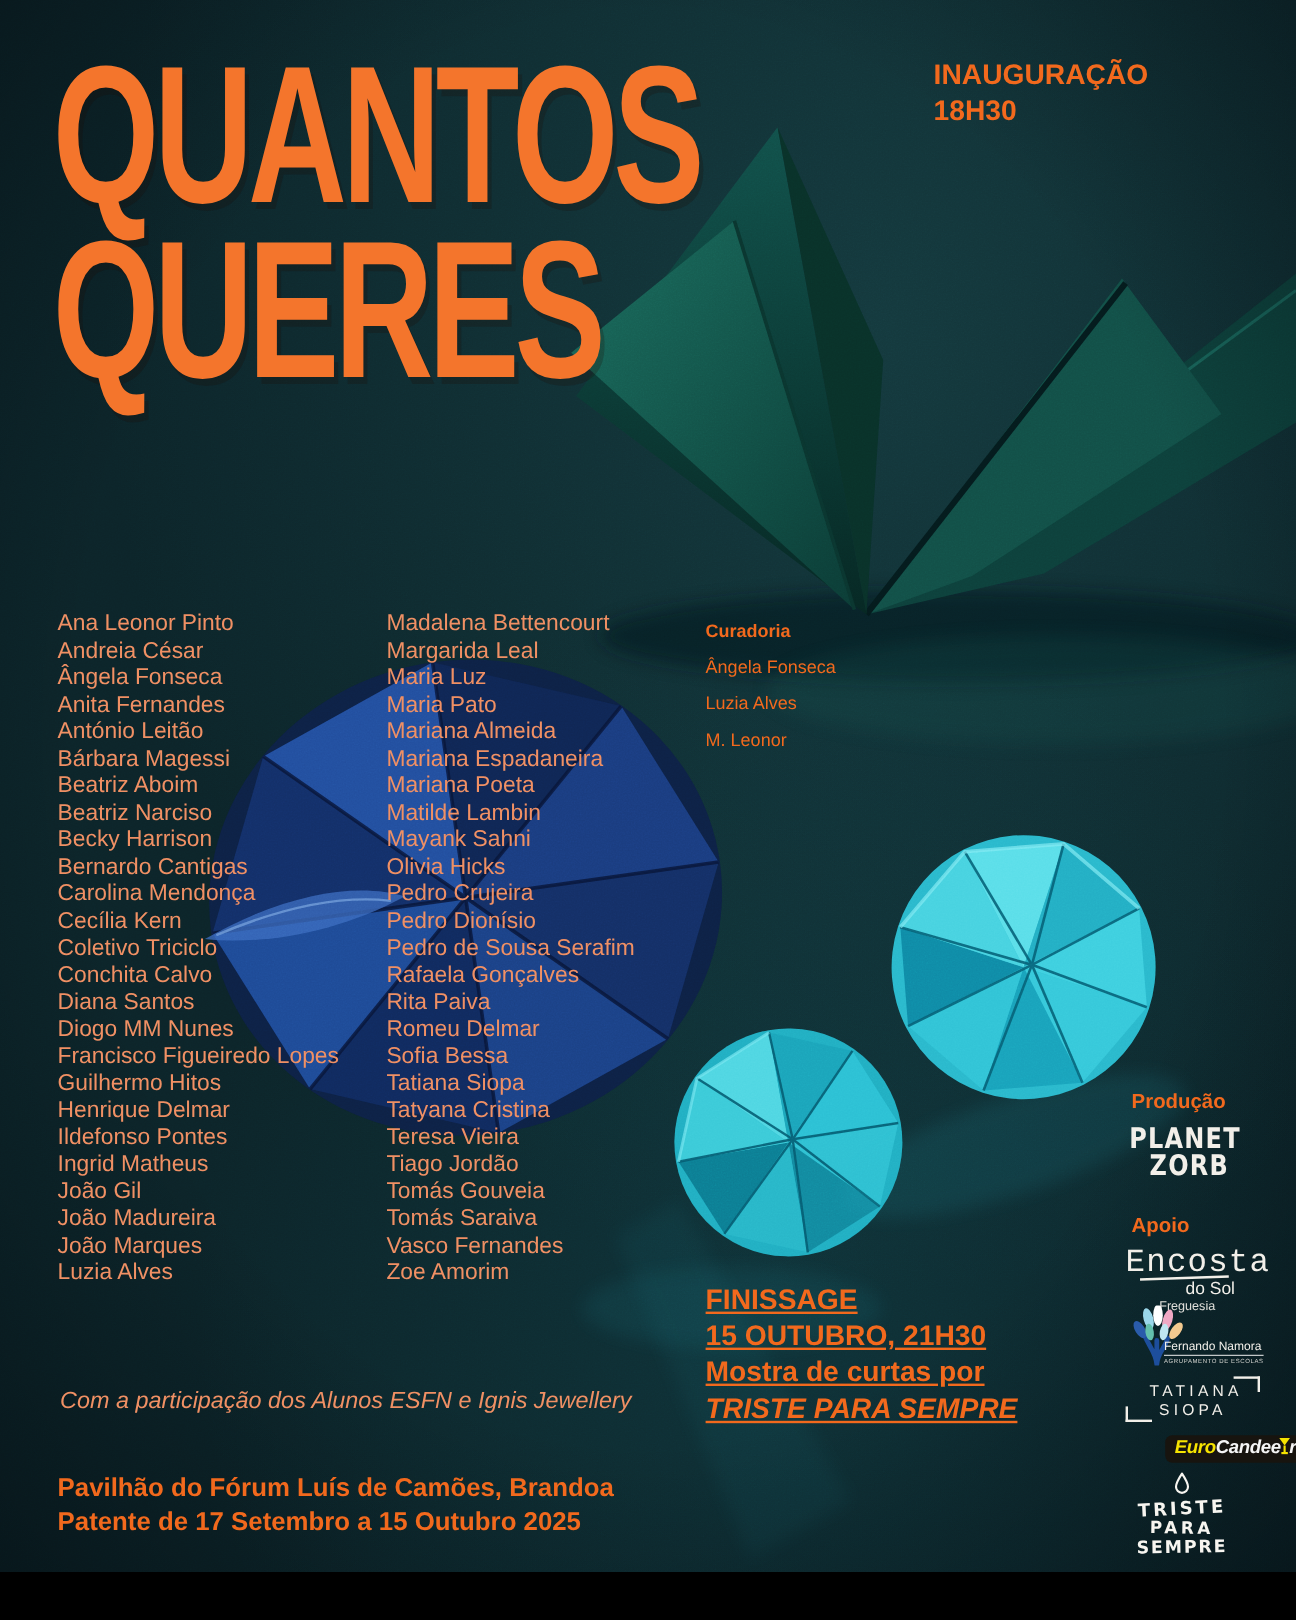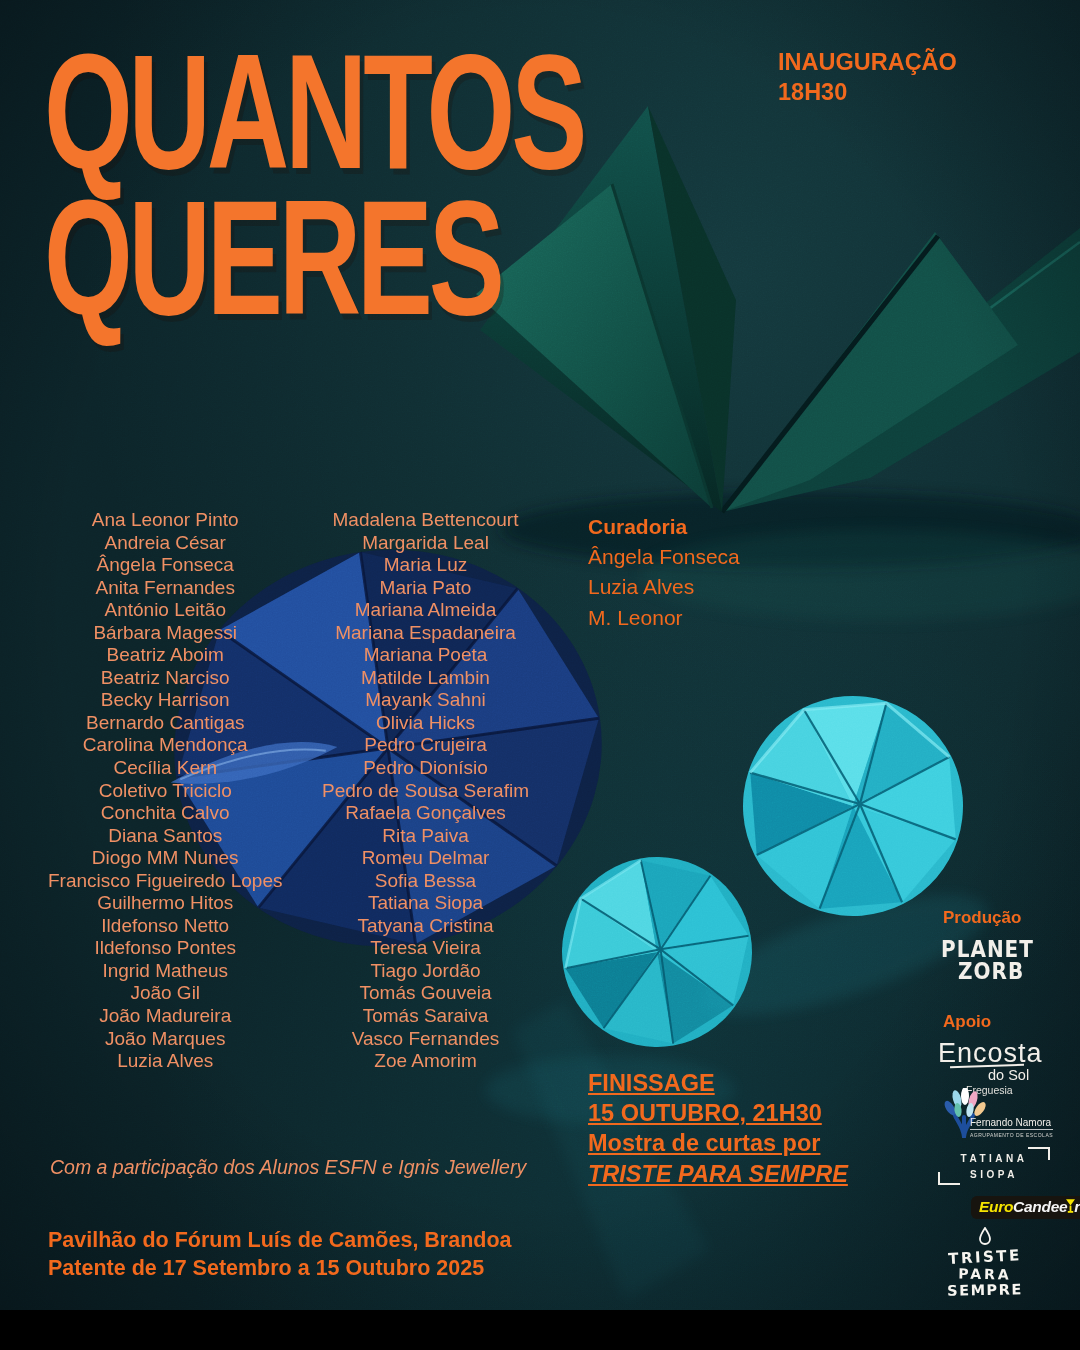--- a/index.html
+++ b/index.html
@@ -25,7 +25,7 @@
     font-weight:bold; font-size:23.5px; line-height:30px; }
 
   
-  .col { top:509px; color:var(--salmon,#f09064); font-size:19px; line-height:22.55px; white-space:nowrap;text-align:center; }
+  .col { top:509px; color:var(--salmon,#f09064); font-size:19px; line-height:22.55px; white-space:nowrap; }
   .col1 { left:48px; } .col2 { left:322px; }
 
   

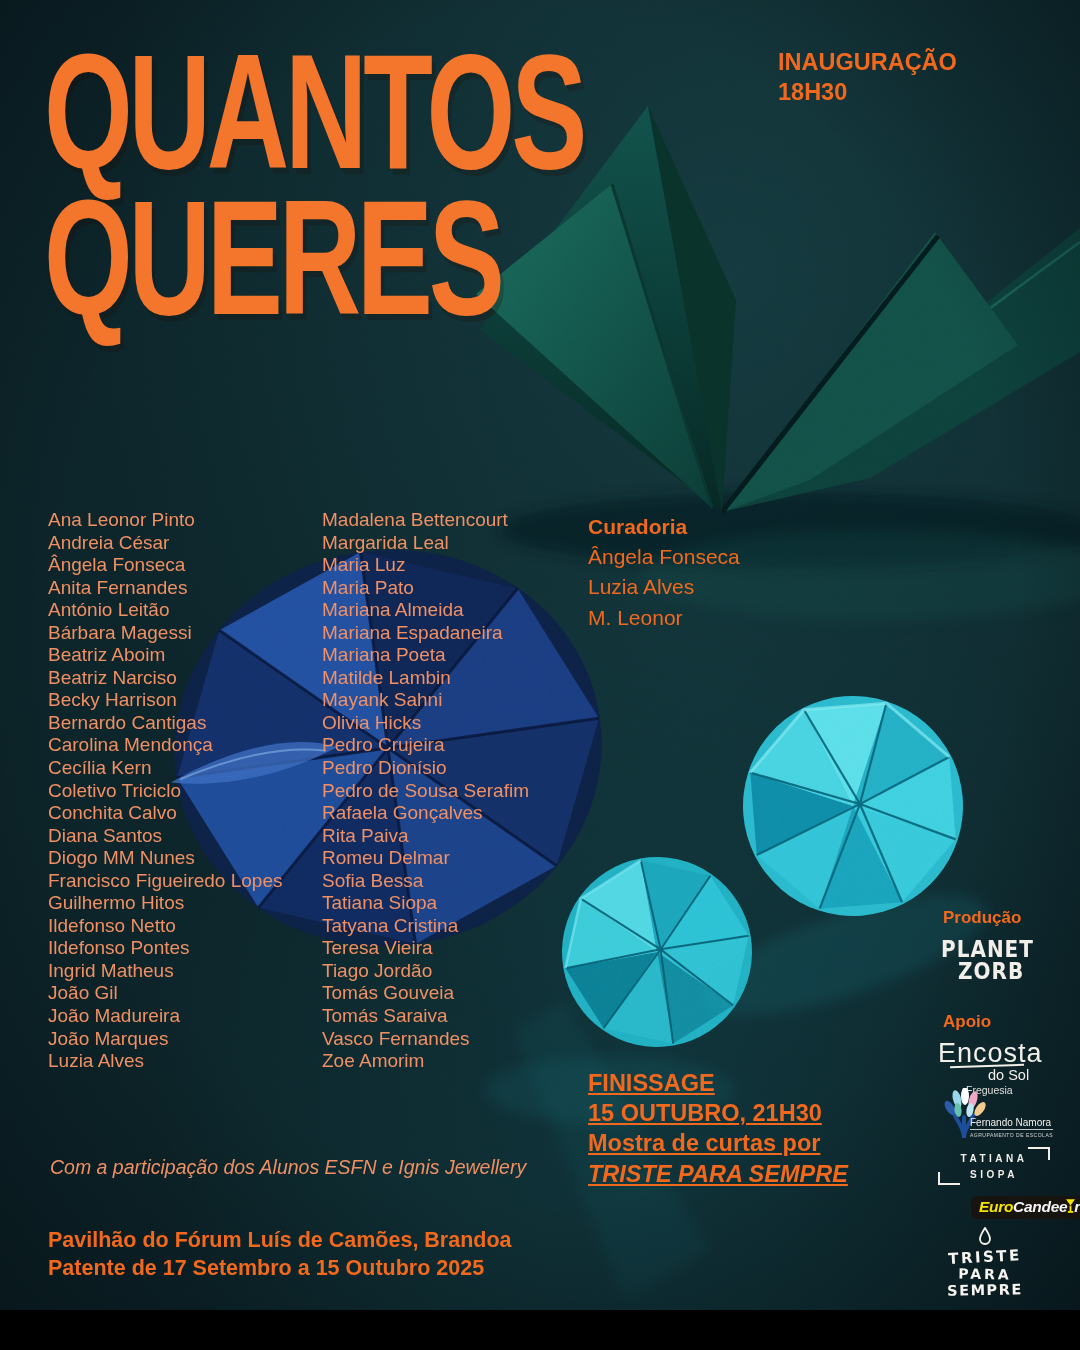--- a/index.html
+++ b/index.html
@@ -30,7 +30,7 @@
 
   
   .curation { left:588px; top:512px; color:var(--bright-orange,#f2691d);
-    font-size:21px; line-height:30.2px; white-space:nowrap; }
+    font-size:15px; line-height:30.2px; white-space:nowrap; }
   .curation .hd { font-weight:bold; }
 
   

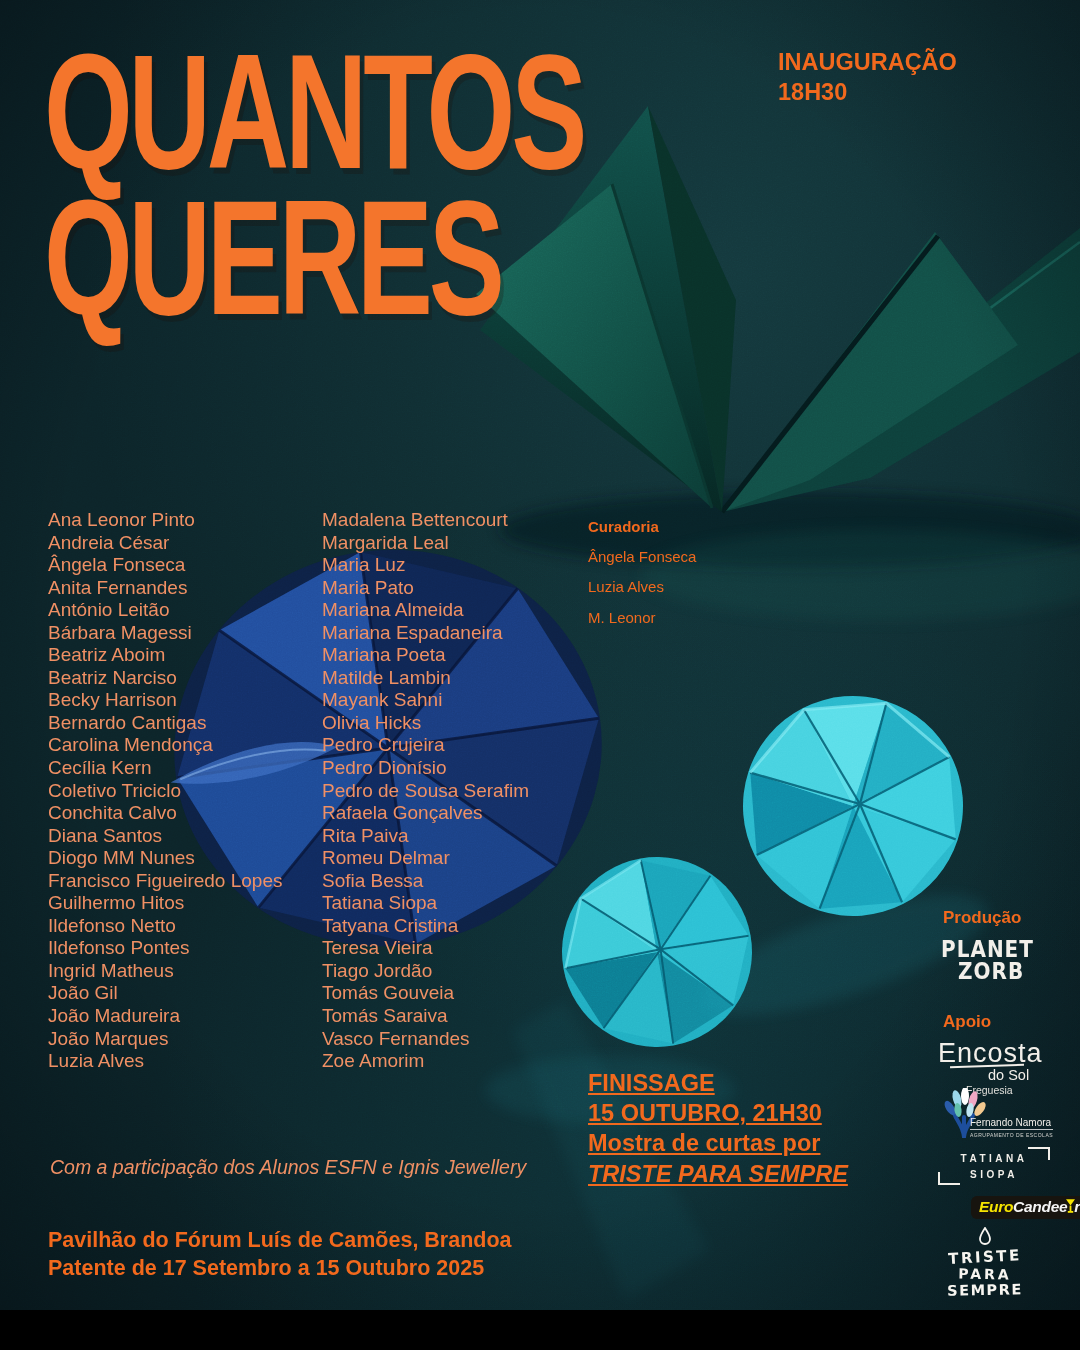--- a/index.html
+++ b/index.html
@@ -248,7 +248,7 @@
       <div>Diogo MM Nunes</div>
       <div>Francisco Figueiredo Lopes</div>
       <div>Guilhermo Hitos</div>
-      <div>Ildefonso Netto</div>
+      <div>Henrique Delmar</div>
       <div>Ildefonso Pontes</div>
       <div>Ingrid Matheus</div>
       <div>João Gil</div>

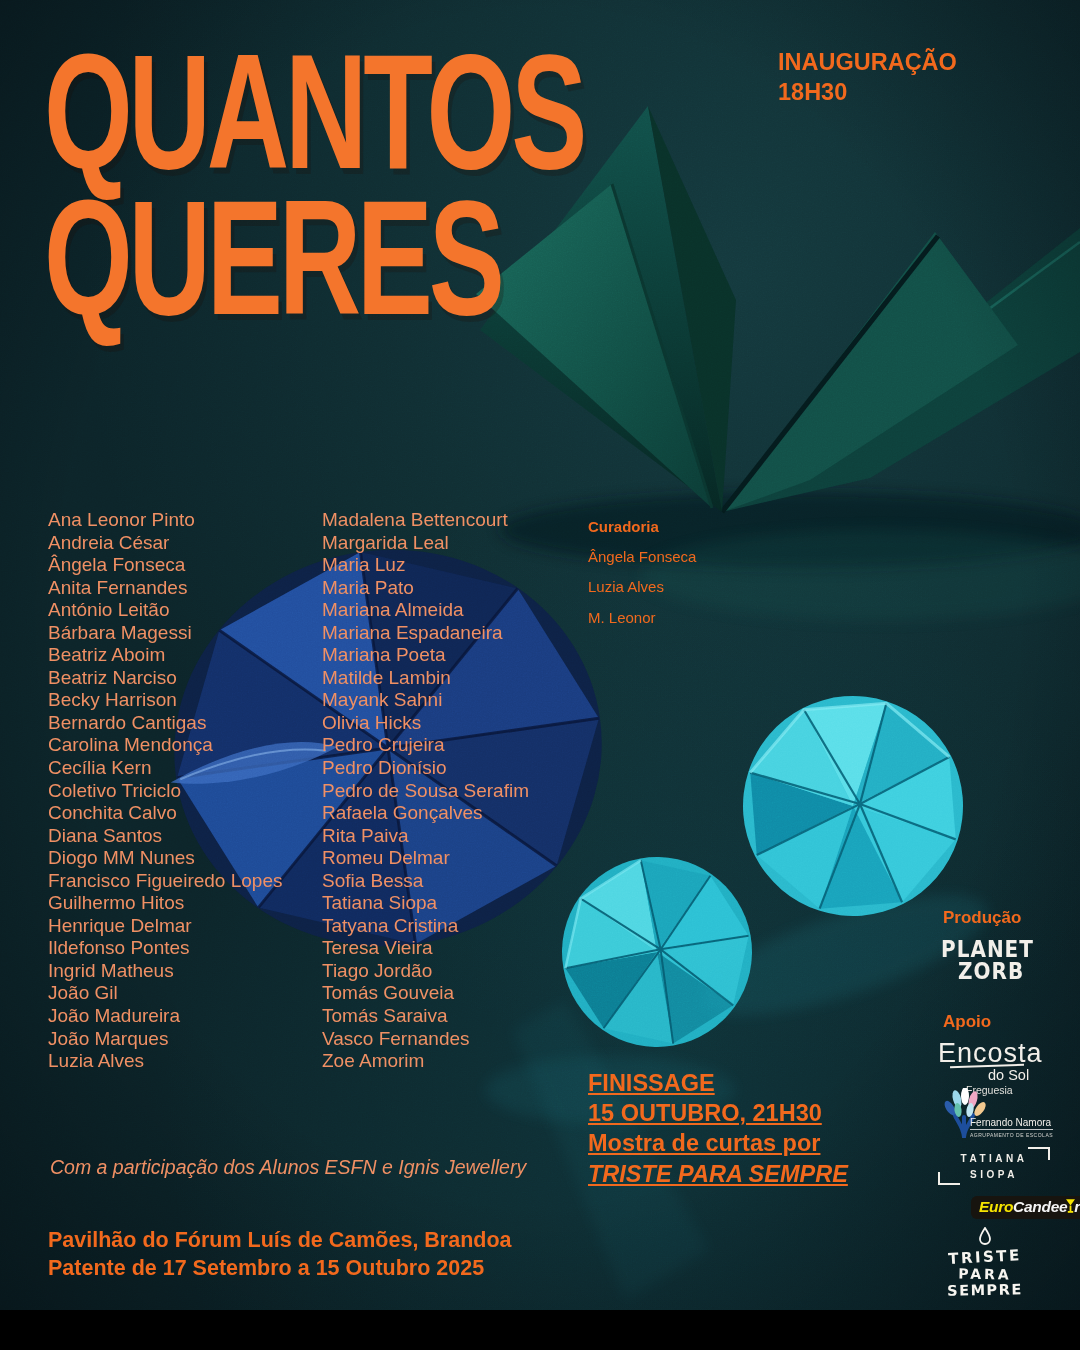--- a/index.html
+++ b/index.html
@@ -55,7 +55,7 @@
   .planet-logo .z { margin-left:17px; }
 
   .encosta-logo { left:938px; top:1038px; color:var(--logo-white,#f2efe9); }
-  .encosta-logo .e1 { font-size:27px; letter-spacing:1px; }
+  .encosta-logo .e1 { font-size:27px; letter-spacing:1px;font-family:Liberation Mono, monospace; }
   .encosta-logo .rule { display:block; width:74px; height:1.5px; background:var(--logo-white,#f2efe9);
     margin:-4px 0 0 12px; transform:rotate(-2deg); }
   .encosta-logo .e2 { font-size:14.5px; margin:0 0 0 50px; }

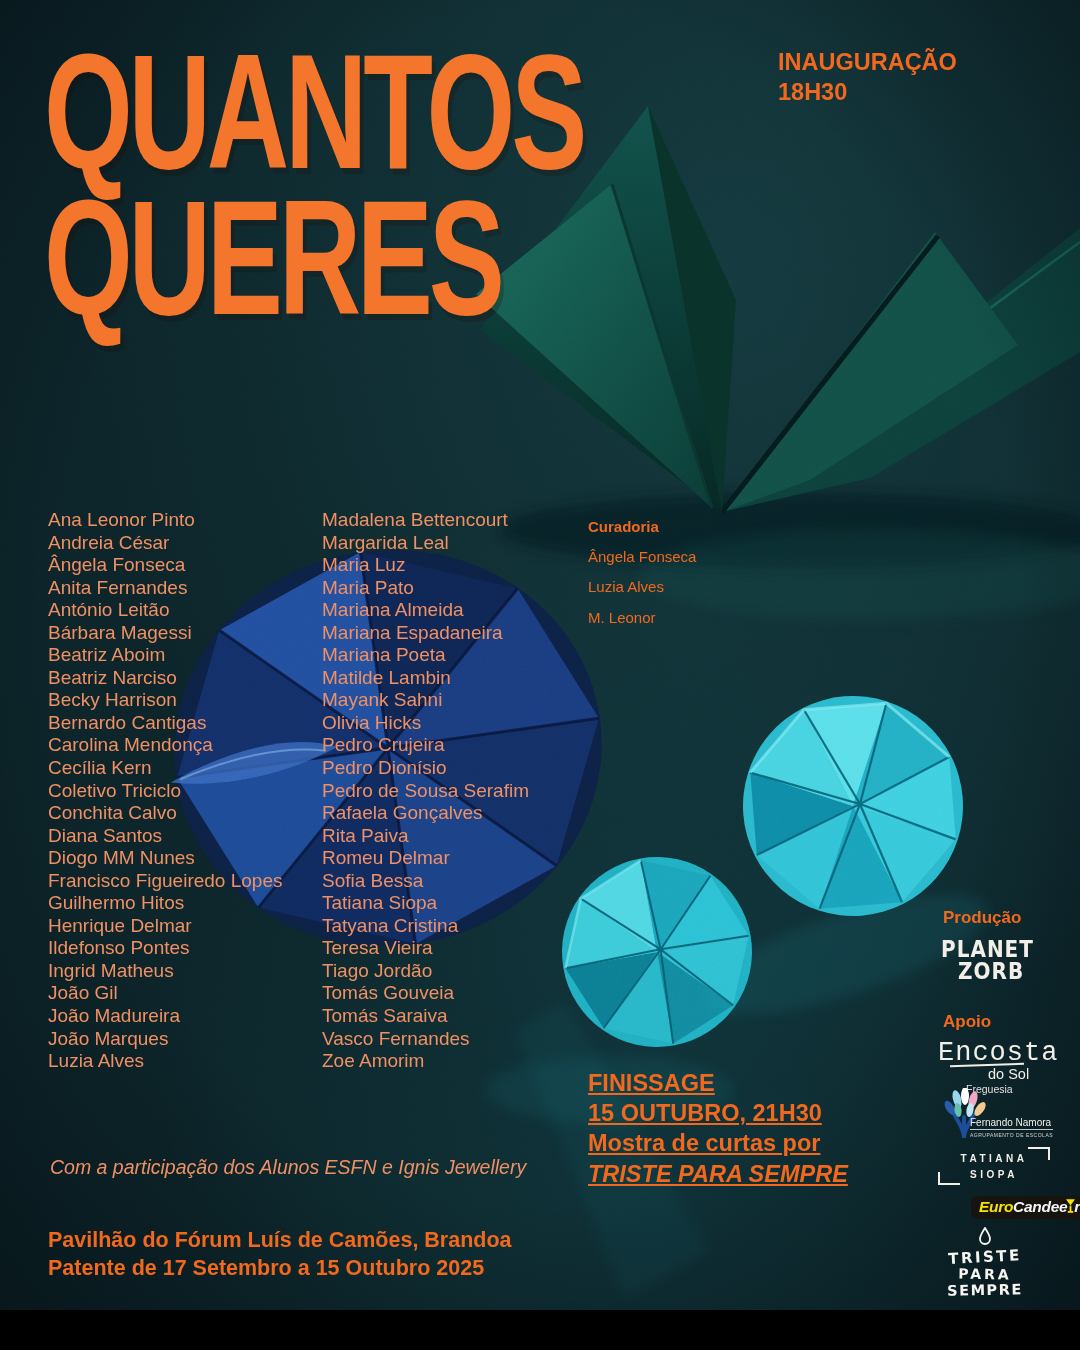--- a/index.html
+++ b/index.html
@@ -67,8 +67,8 @@
   .fn-label .s { font-size:5px; letter-spacing:.5px; margin-top:2px; opacity:.85; }
 
   .tatiana-logo { left:958px; top:1151px; width:72px; text-align:center;
-    color:var(--logo-white,#f2efe9); font-size:10px; letter-spacing:3.5px;
-    line-height:15.5px; font-weight:bold; }
+    color:var(--logo-white,#f2efe9); font-size:13px; letter-spacing:3.5px;
+    line-height:15.5px; font-weight:normal; }
   .tatiana-logo .br { position:absolute; width:22px; height:13px; }
   .tatiana-logo .br-tr { right:-20px; top:-4px; border-top:2.5px solid #f2efe9; border-right:2.5px solid #f2efe9; }
   .tatiana-logo .br-bl { left:-20px; bottom:-3px; border-left:2.5px solid #f2efe9; border-bottom:2.5px solid #f2efe9; }

